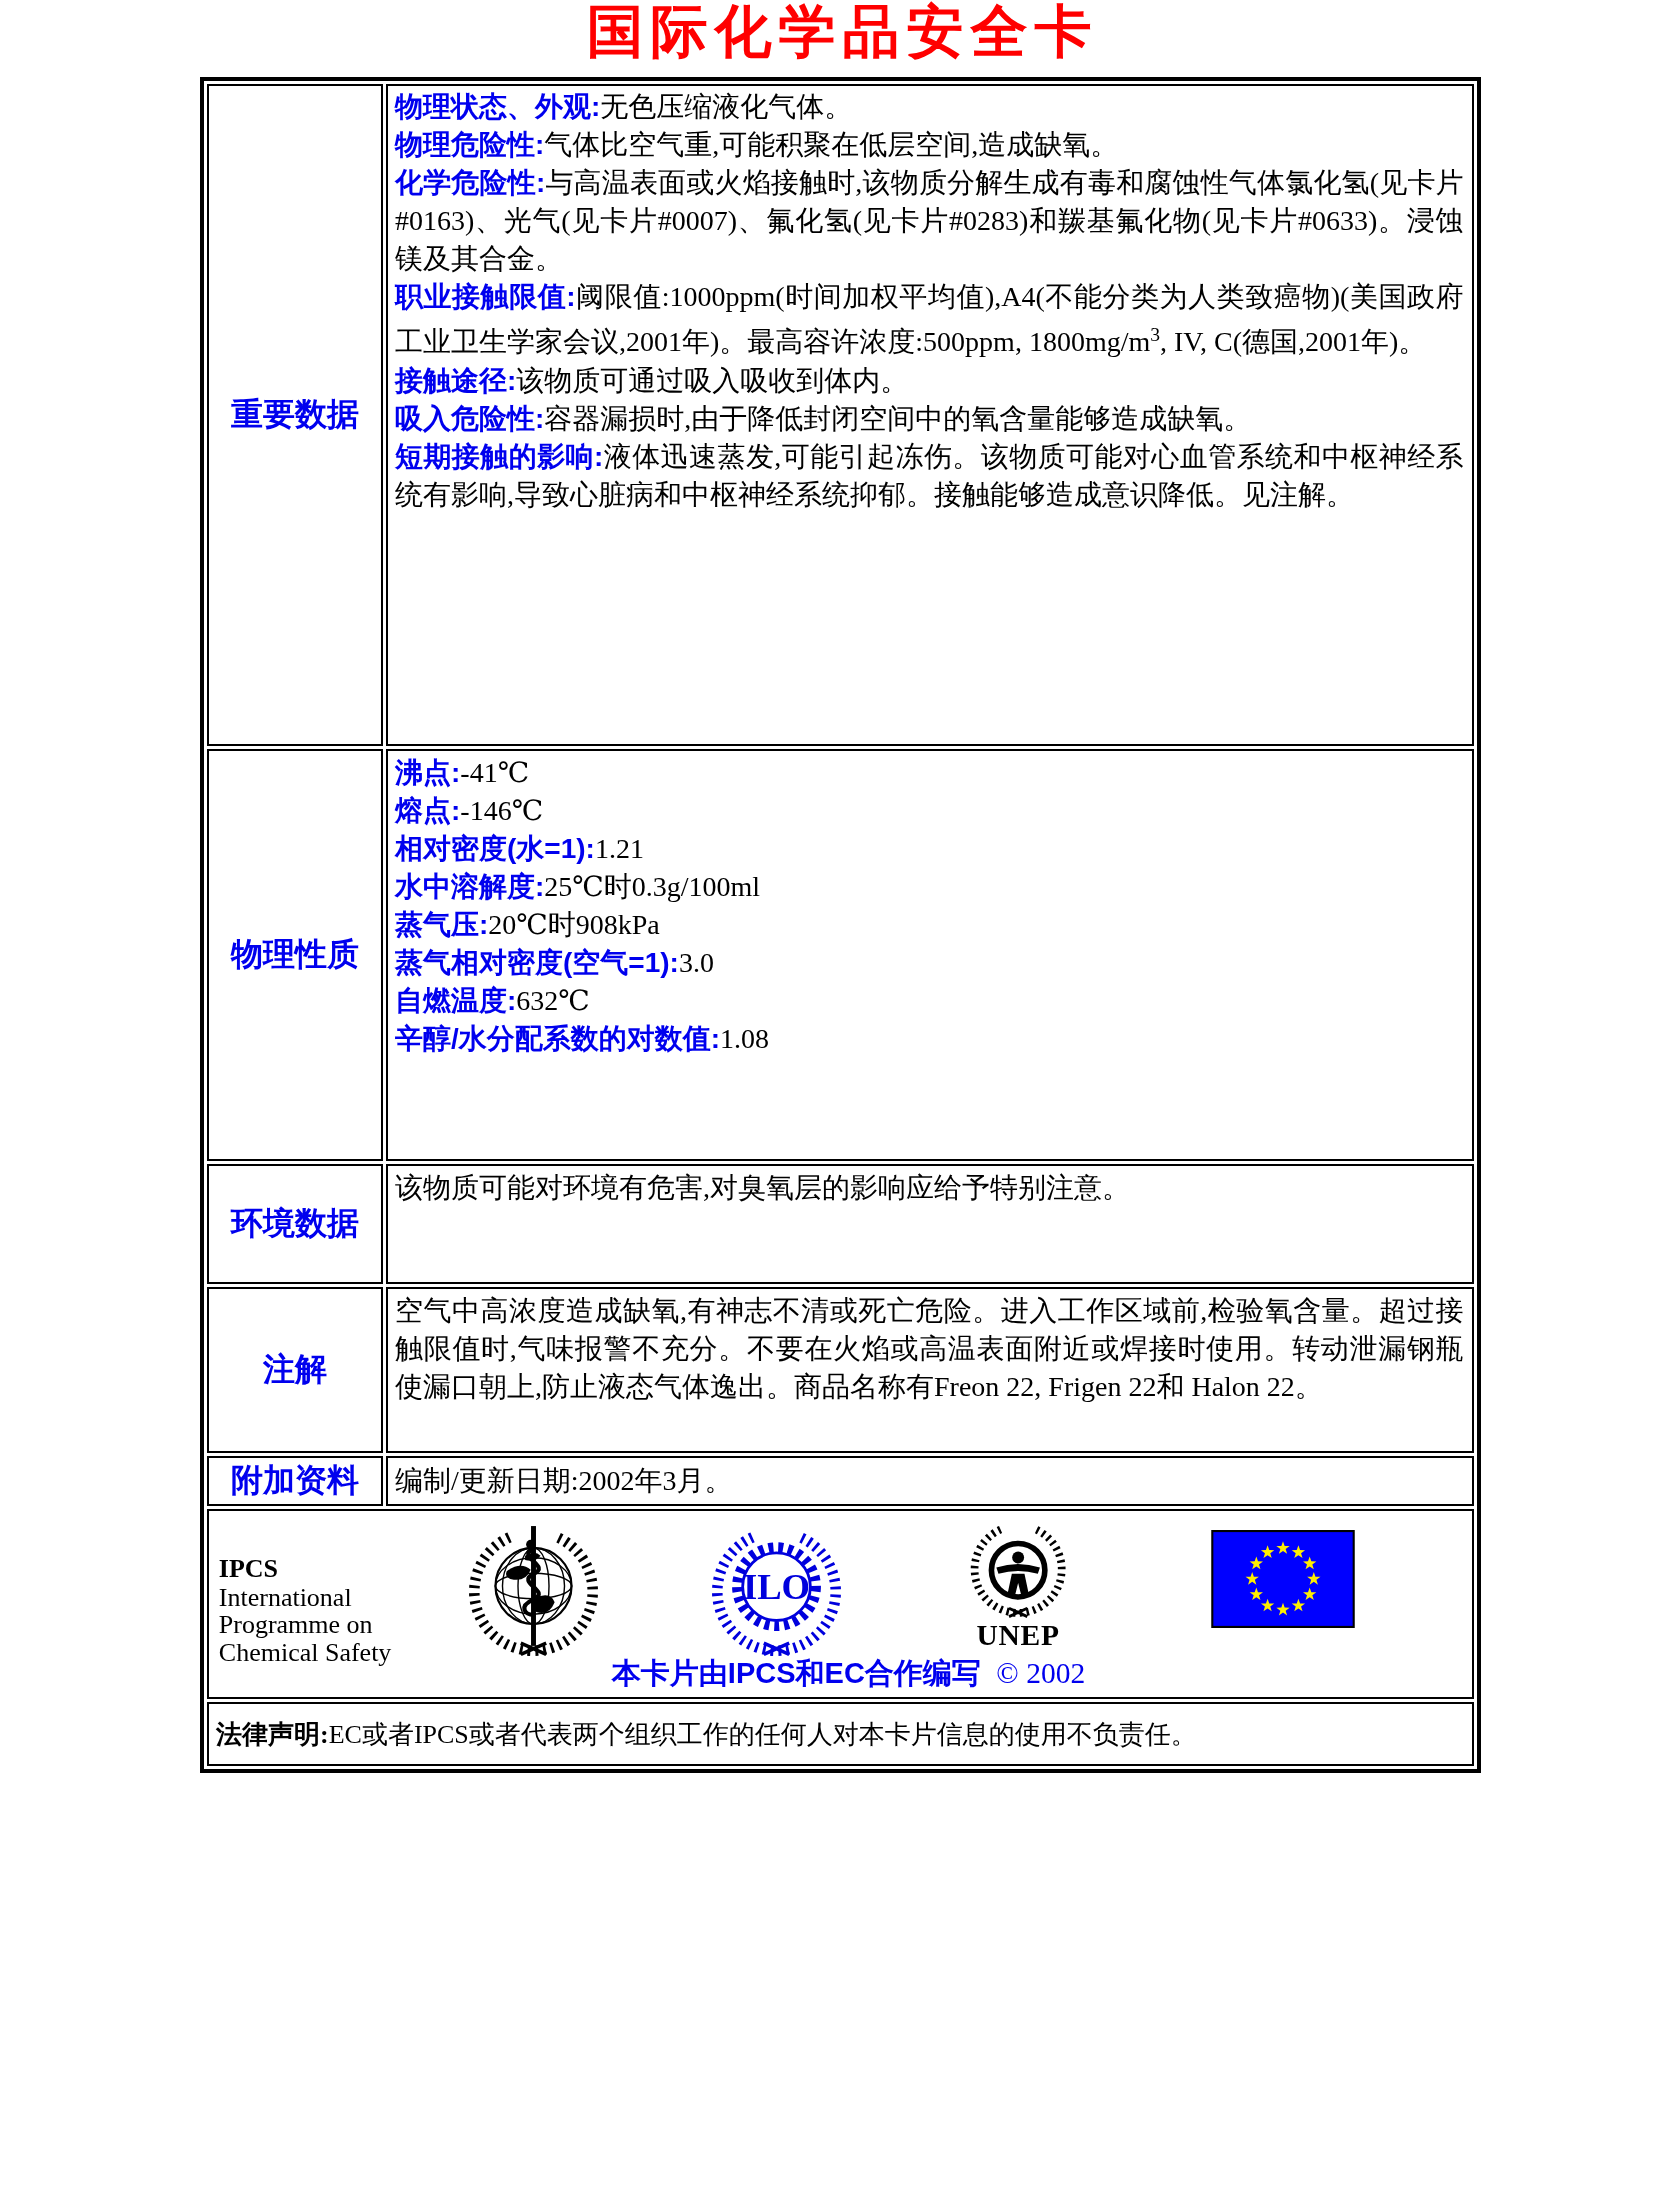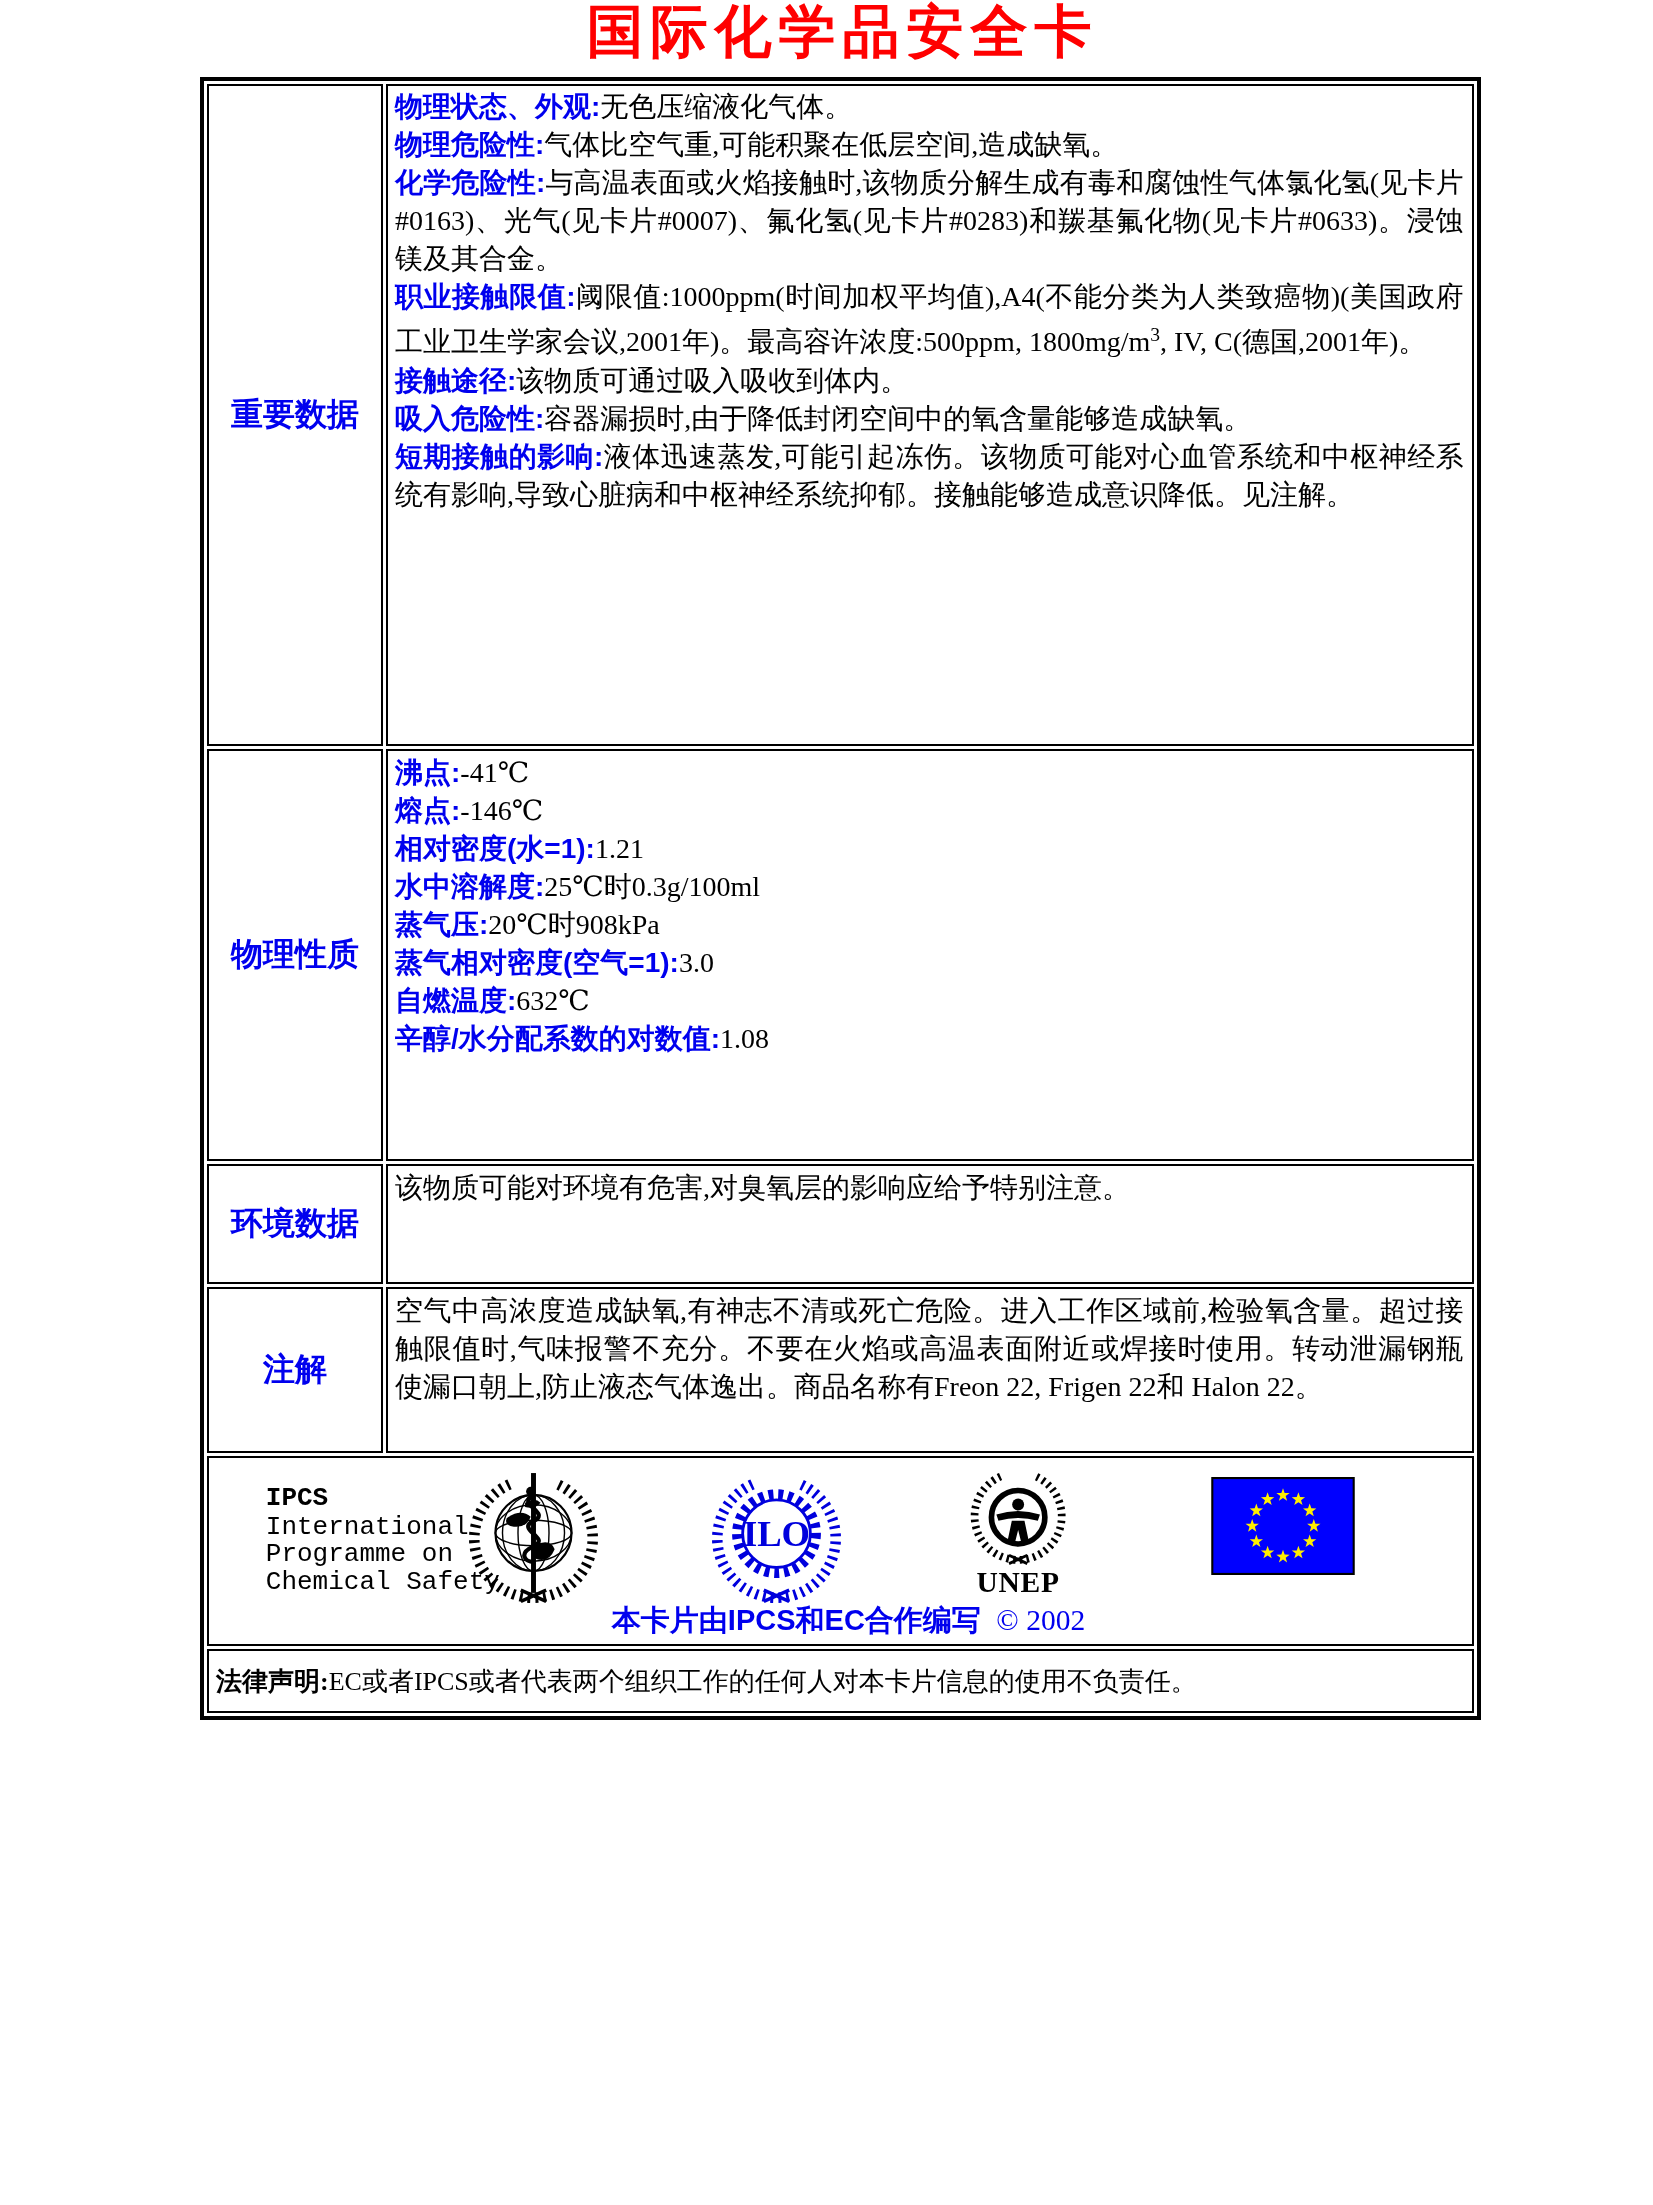--- a/index.html
+++ b/index.html
@@ -124,6 +124,10 @@
     <td class="content-cell h-notes"><span>空气中高浓度造成缺氧,有神志不清或死亡危险。进入工作区域前,检验氧含量。超过接触限值时,气味报警不充分。不要在火焰或高温表面附近或焊接时使用。转动泄漏钢瓶使漏口朝上,防止液态气体逸出。商品名称有Freon 22, Frigen 22和 Halon 22。</span></td>
   </tr>
 
+  <tr>
+    <td class="label-cell">附加资料</td>
+    <td class="content-cell h-add"><span>编制/更新日期:2002年3月。</span></td>
+  </tr>
 
   <tr>
     <td colspan="2" class="footer-cell">

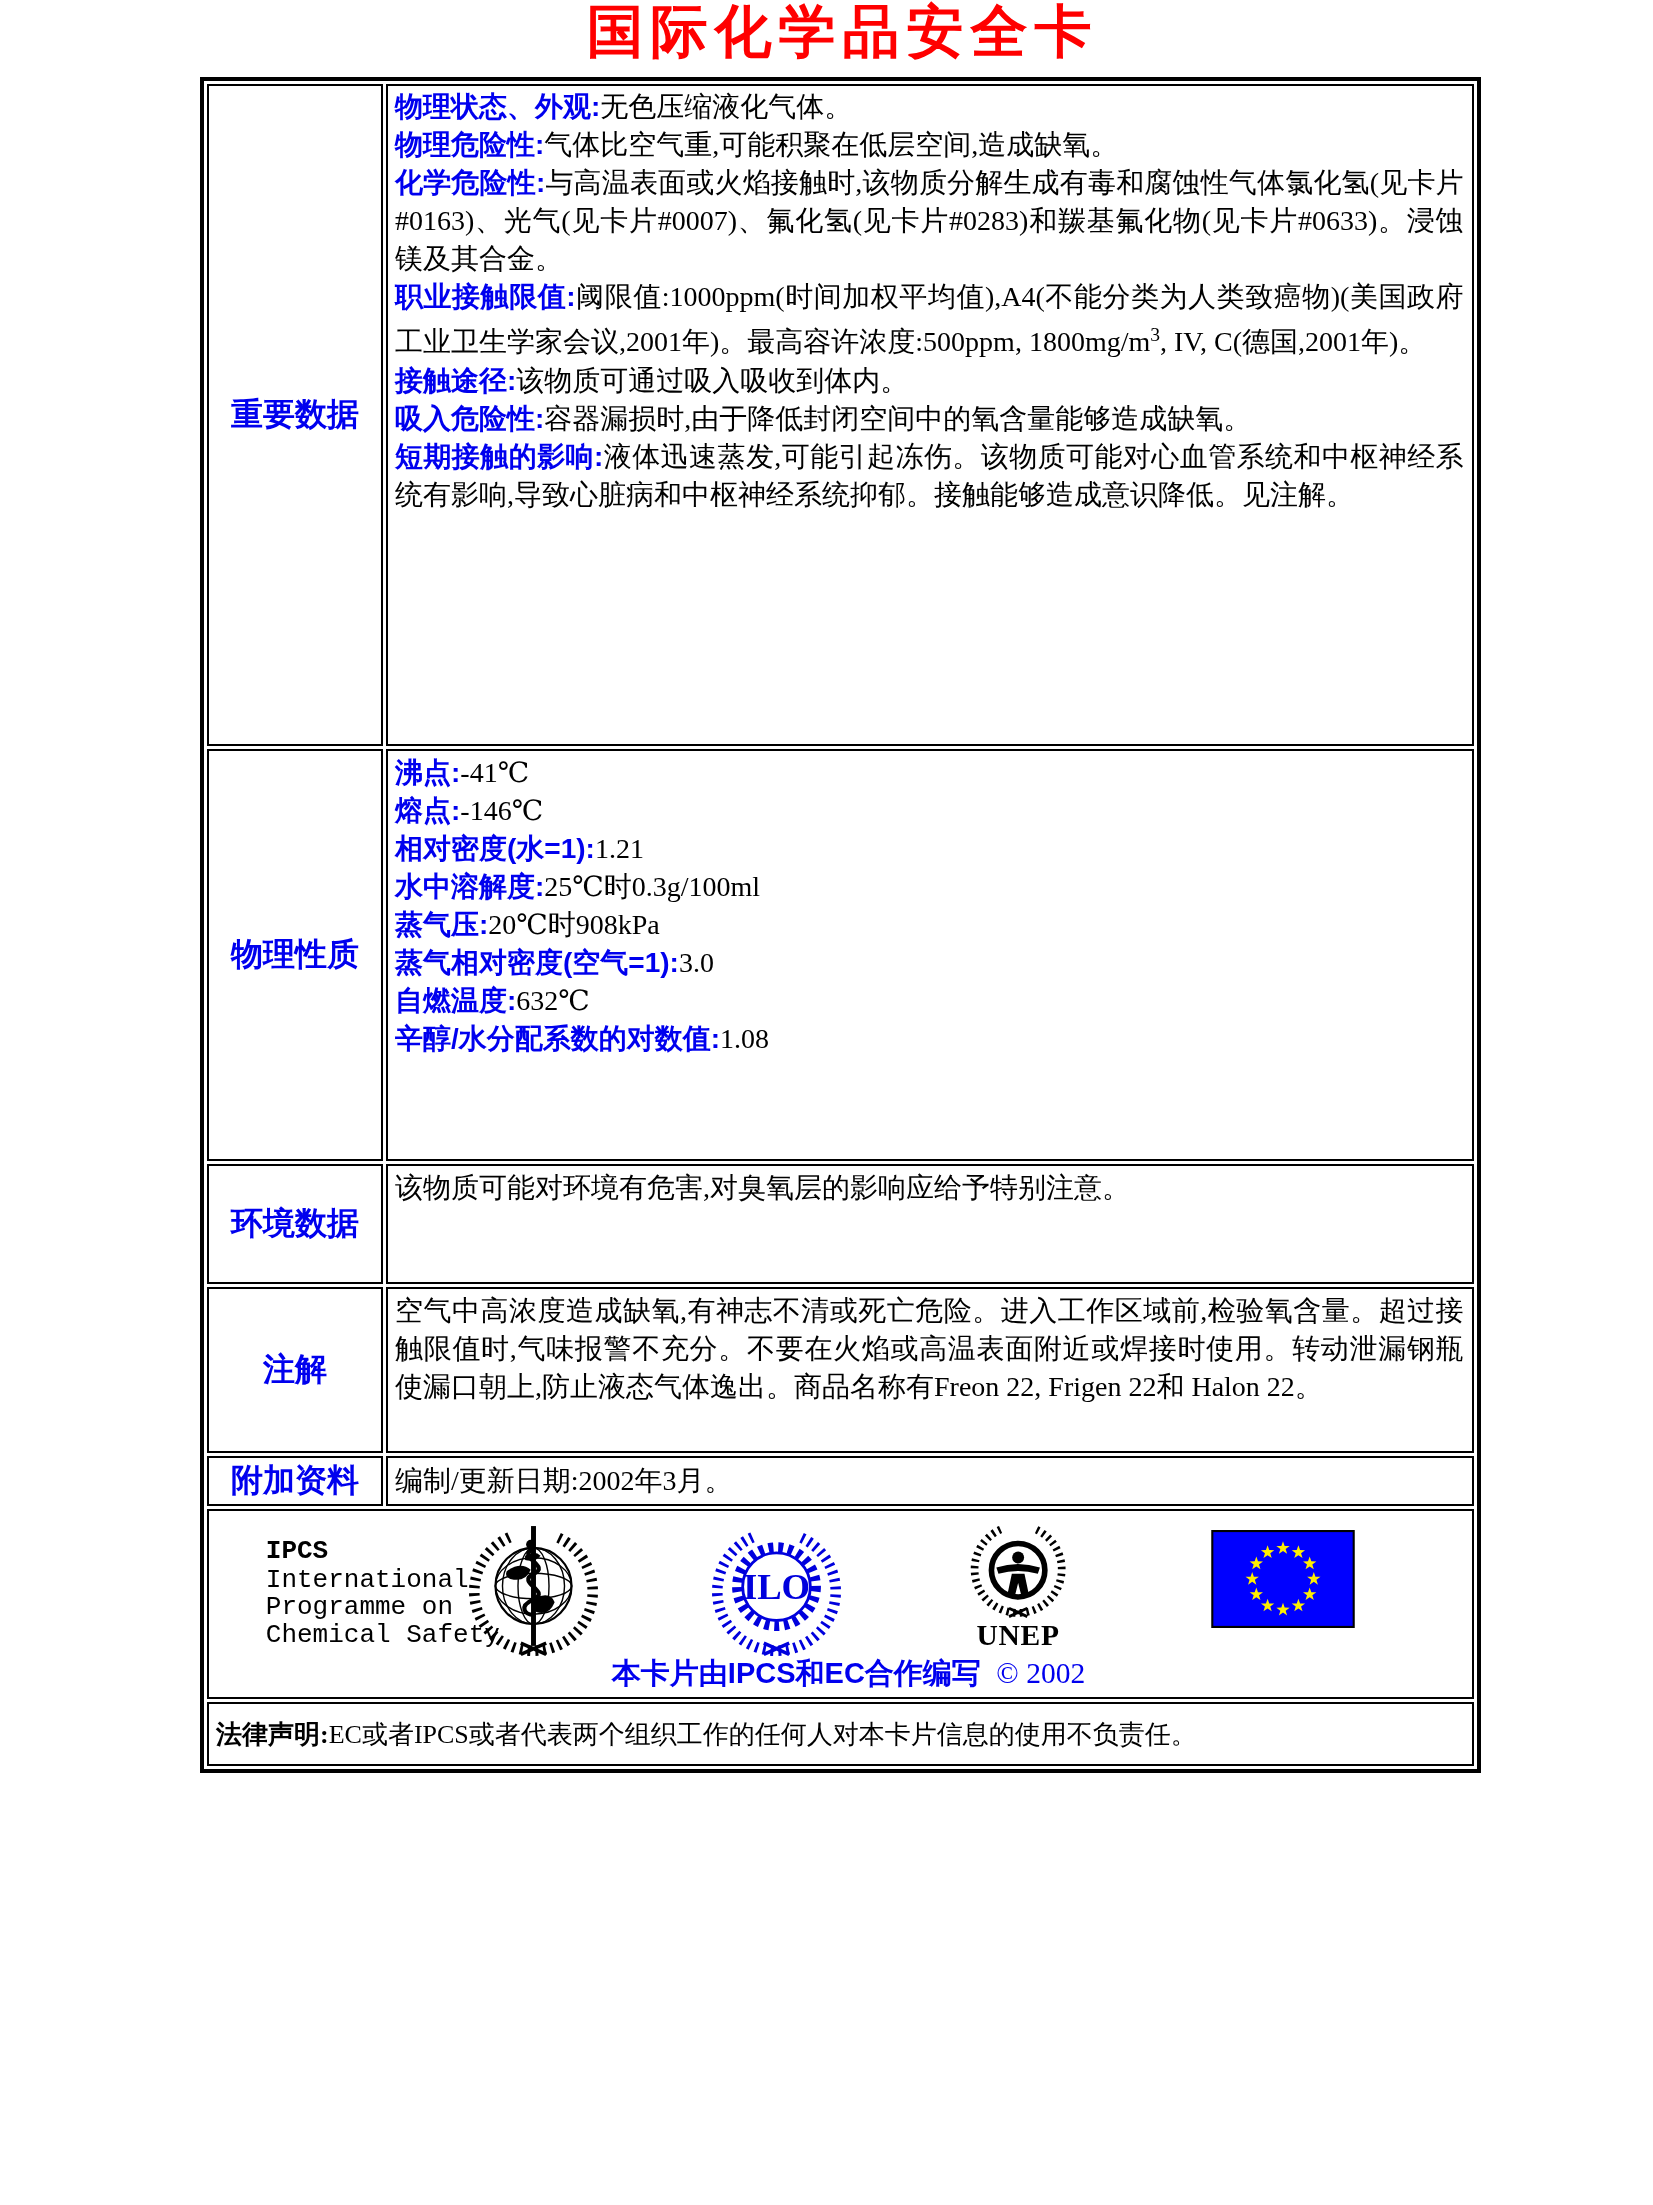--- a/index.html
+++ b/index.html
@@ -44,9 +44,8 @@
   .h-add{height:39px;vertical-align:middle;}
   .footer-cell{height:186px;position:relative;padding:0;}
   .ipcs-block{
-    position:absolute;left:9.8px;top:25px;
-    font-family:Liberation Mono, monospace;
-    margin-left:47px;
+    position:absolute;left:9.8px;top:42px;
+    font-family:Liberation Serif, serif;
   }
   .ipcs-acronym{font-size:26px;font-weight:bold;line-height:31px;}
   .ipcs-line{font-size:26px;line-height:27.4px;}

